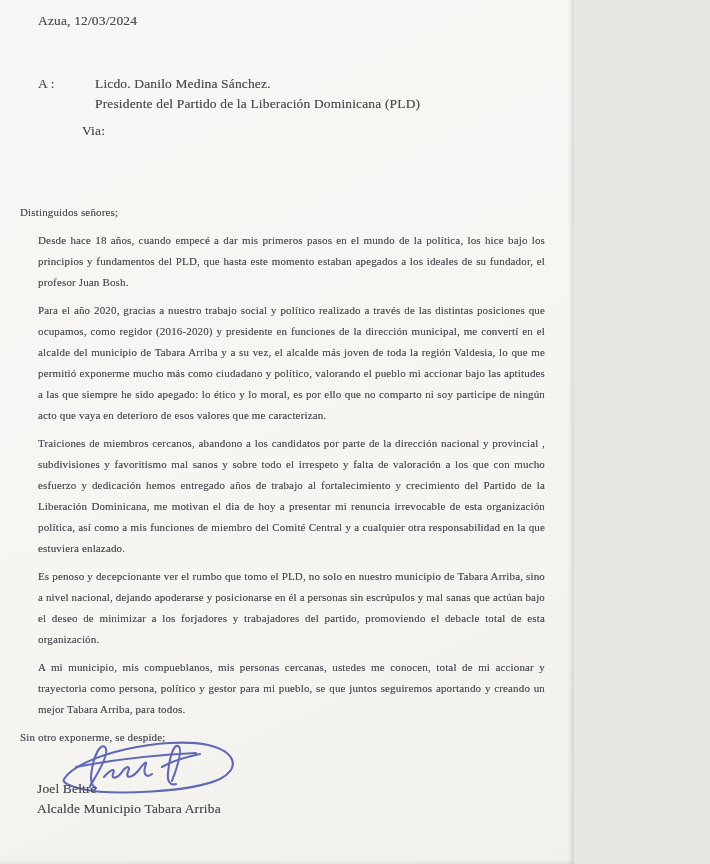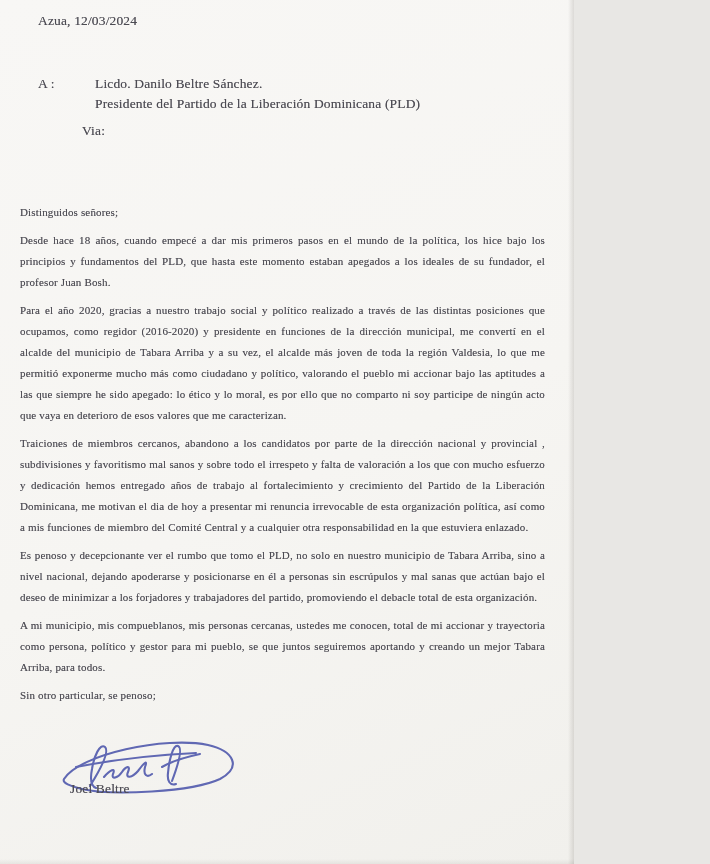--- a/index.html
+++ b/index.html
@@ -92,7 +92,7 @@
   <div class="addr addr-to scan-text">
     <div class="lbl">A :</div>
     <div class="lines">
-      <div>Licdo. Danilo Beltre Sánchez.</div>
+      <div>Licdo. Danilo Medina Sánchez.</div>
       <div>Presidente del Partido de la Liberación Dominicana (PLD)</div>
     </div>
   </div>

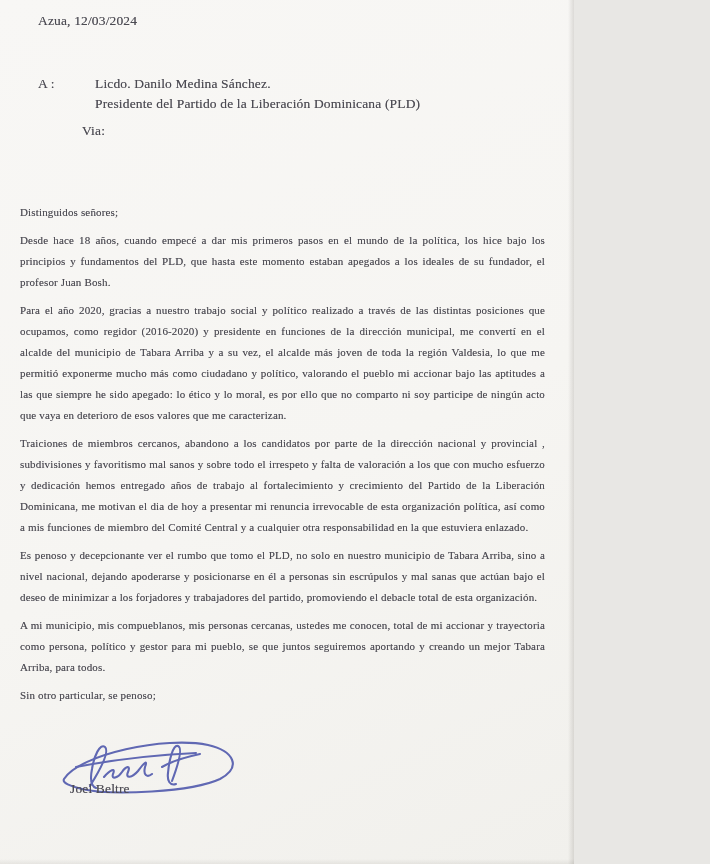--- a/index.html
+++ b/index.html
@@ -61,7 +61,7 @@
   }
   .salutation { margin: 0 0 7px 0; }
   .para {
-    margin: 0 0 7px 0;
+    margin: 0 0 7px 18px;
     text-align: justify;
     text-justify: inter-word;
   }

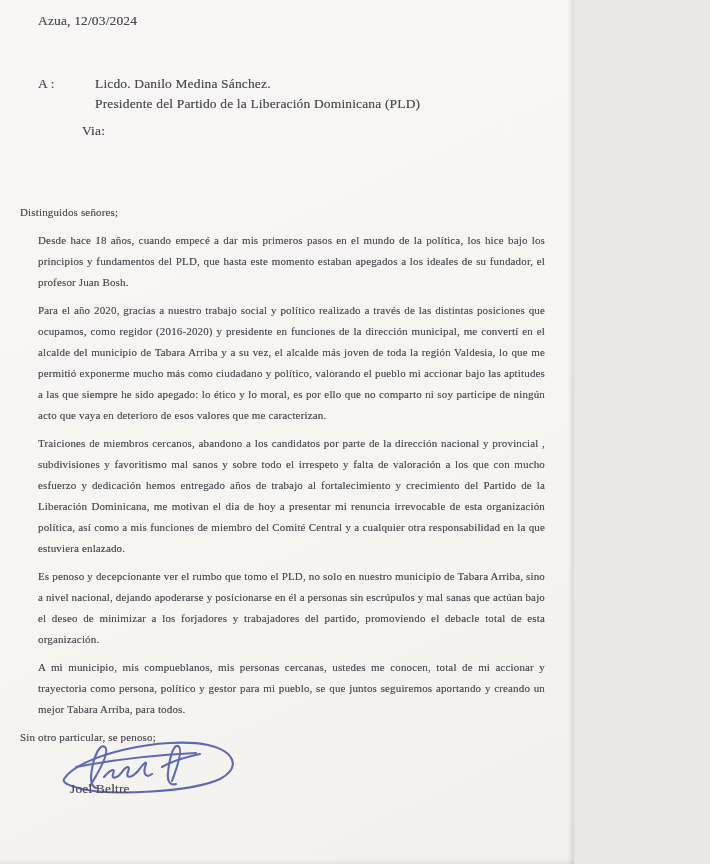--- a/index.html
+++ b/index.html
@@ -108,7 +108,7 @@
     <p class="para">Traiciones de miembros cercanos, abandono a los candidatos por parte de la dirección nacional y provincial , subdivisiones y favoritismo mal sanos y sobre todo el irrespeto y falta de valoración a los que con mucho esfuerzo y dedicación hemos entregado años de trabajo al fortalecimiento y crecimiento del Partido de la Liberación Dominicana, me motivan el dia de hoy a presentar mi renuncia irrevocable de esta organización política, así como a mis funciones de miembro del Comité Central y a cualquier otra responsabilidad en la que estuviera enlazado.</p>
     <p class="para">Es penoso y decepcionante ver el rumbo que tomo el PLD, no solo en nuestro municipio de Tabara Arriba, sino a nivel nacional, dejando apoderarse y posicionarse en él a personas sin escrúpulos y mal sanas que actúan bajo el deseo de minimizar a los forjadores y trabajadores del partido, promoviendo el debacle total de esta organización.</p>
     <p class="para">A mi municipio, mis compueblanos, mis personas cercanas, ustedes me conocen, total de mi accionar y trayectoria como persona, político y gestor para mi pueblo, se que juntos seguiremos aportando y creando un mejor Tabara Arriba, para todos.</p>
-    <p class="closing">Sin otro particular, se penoso;</p>
+    <p class="closing">Sin otro exponerme, se despide;</p>
   </div>
 
   <svg class="signature-svg" viewBox="0 0 195 62" fill="none" xmlns="http://www.w3.org/2000/svg">

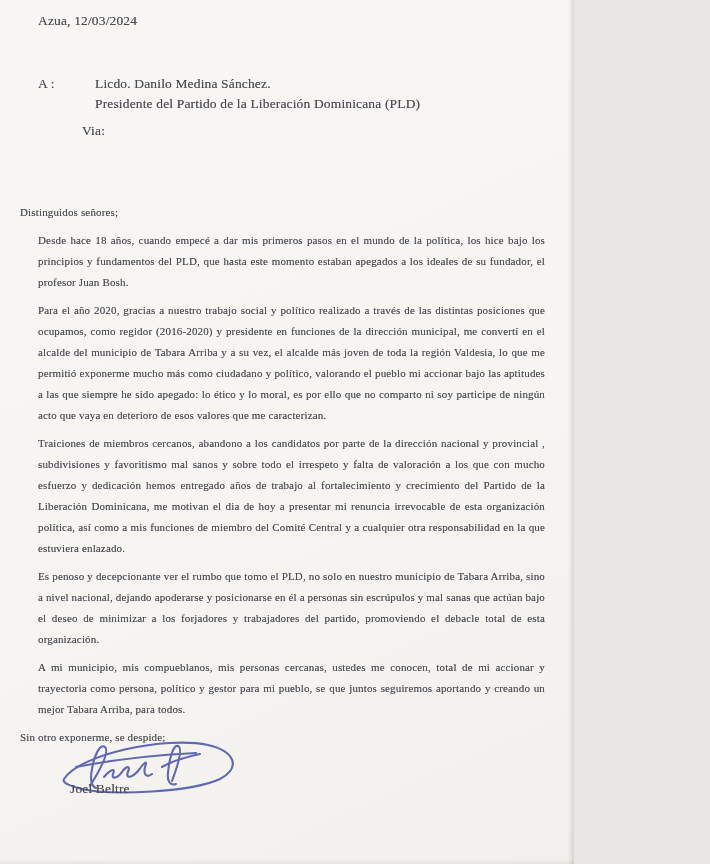--- a/index.html
+++ b/index.html
@@ -79,7 +79,6 @@
     top: 779px;
     font-size: 13.5px;
     line-height: 20px;
-    margin-left: 33px;
   }
 </style>
 </head>

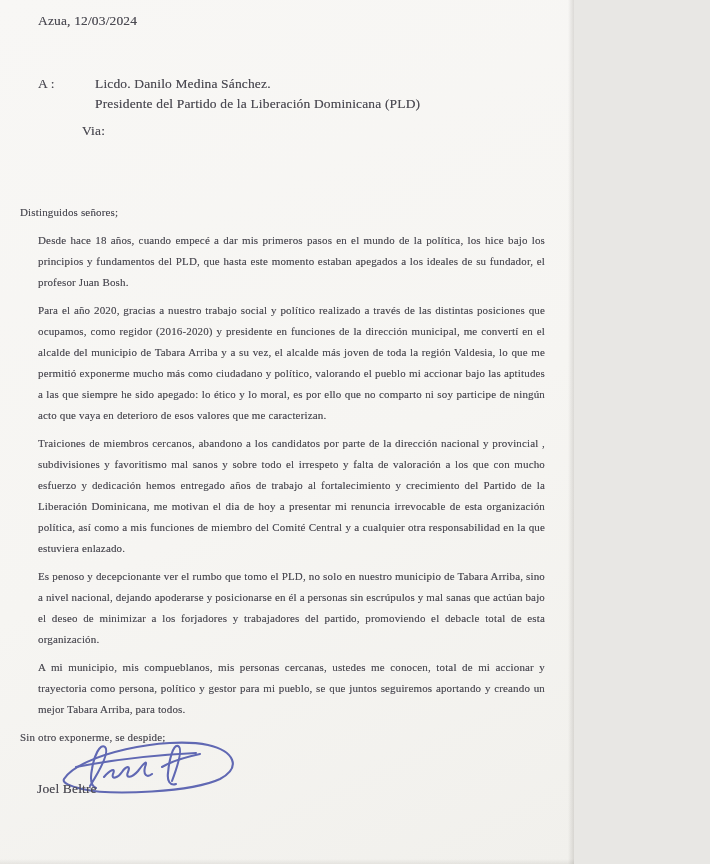--- a/index.html
+++ b/index.html
@@ -128,6 +128,7 @@
 
   <div class="sig-block scan-text">
     <div>Joel Beltre</div>
+    <div>Alcalde Municipio Tabara Arriba</div>
   </div>
 
 </div>

